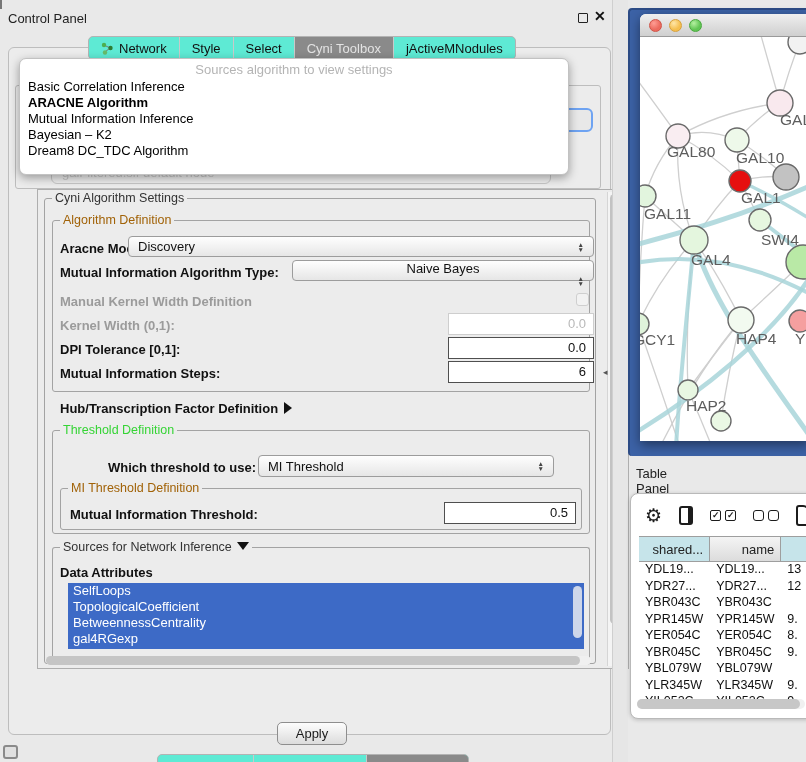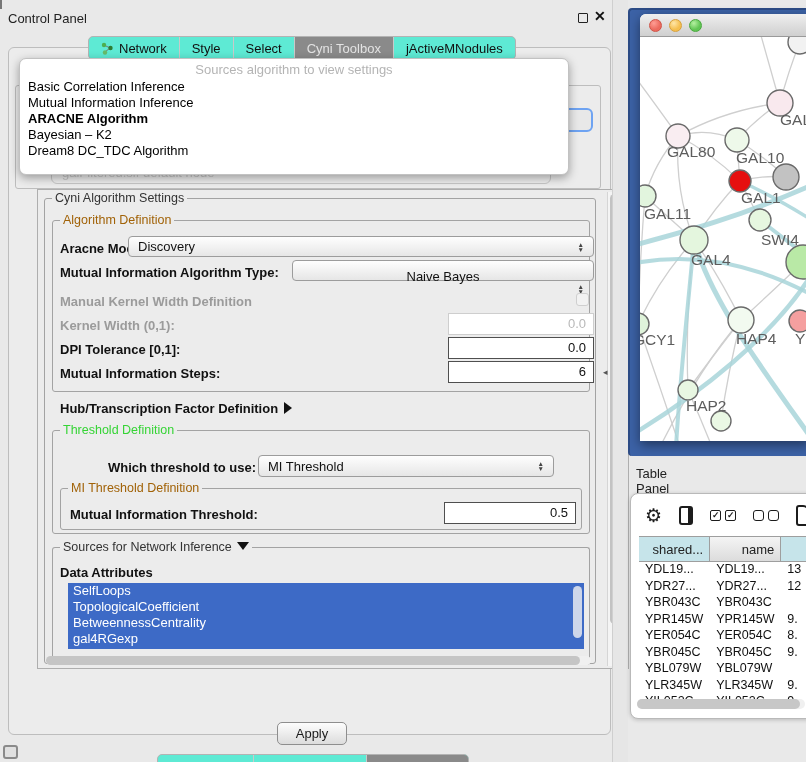--- a/index.html
+++ b/index.html
@@ -146,8 +146,8 @@
       <div id="algo-dd-header">Sources algorithm to view settings</div>
       <div id="algo-items">
           <div class="algo-item">Basic Correlation Inference</div>
+          <div class="algo-item bold">ARACNE Algorithm</div>
           <div class="algo-item">Mutual Information Inference</div>
-          <div class="algo-item bold">ARACNE Algorithm</div>
           <div class="algo-item">Bayesian – K2</div>
           <div class="algo-item">Dream8 DC_TDC Algorithm</div>
         </div>

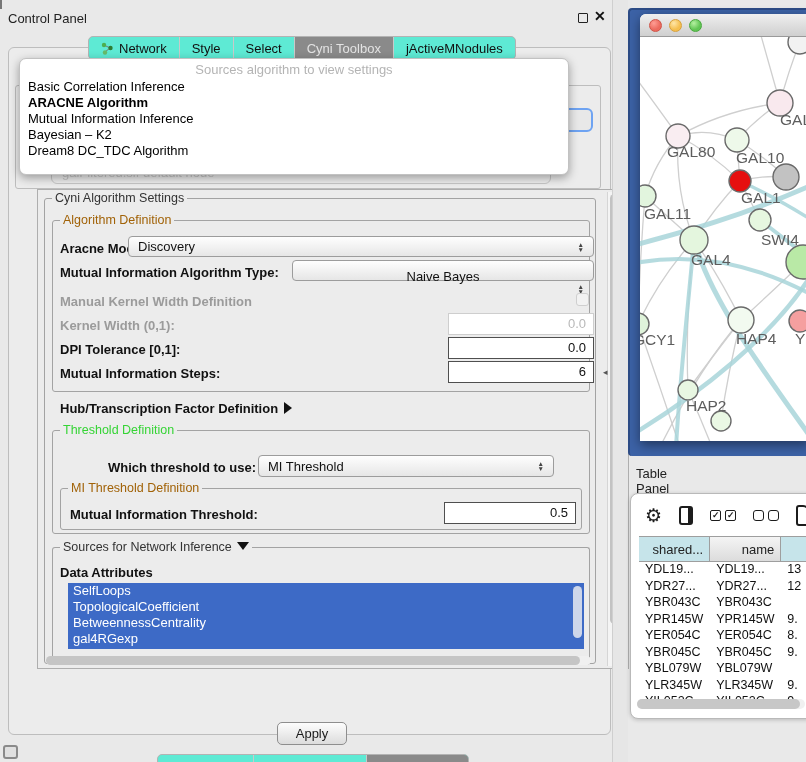--- a/index.html
+++ b/index.html
@@ -60,7 +60,7 @@
            text-align:right; padding:2px 7px; color:#111; }
   .field.dis { border:1px solid #cecece; color:#b9b9b9; }
   .combo { position:absolute; background:linear-gradient(#fefefe,#e6e6e6); border:1px solid #9c9c9c;
-           border-radius:4px; font-size:13px; display:flex; align-items:center; padding:8px 9px; color:#111; }
+           border-radius:4px; font-size:13px; display:flex; align-items:center; padding:0 9px; color:#111; }
   .combo .arrows { margin-left:auto; display:flex; flex-direction:column; line-height:5px;
                    font-size:6.5px; color:#444; padding-left:8px; }
   .cbx { position:absolute; width:13px; height:13px; border:1px solid #cfcfcf; border-radius:3px; background:#f2f2f2; }

